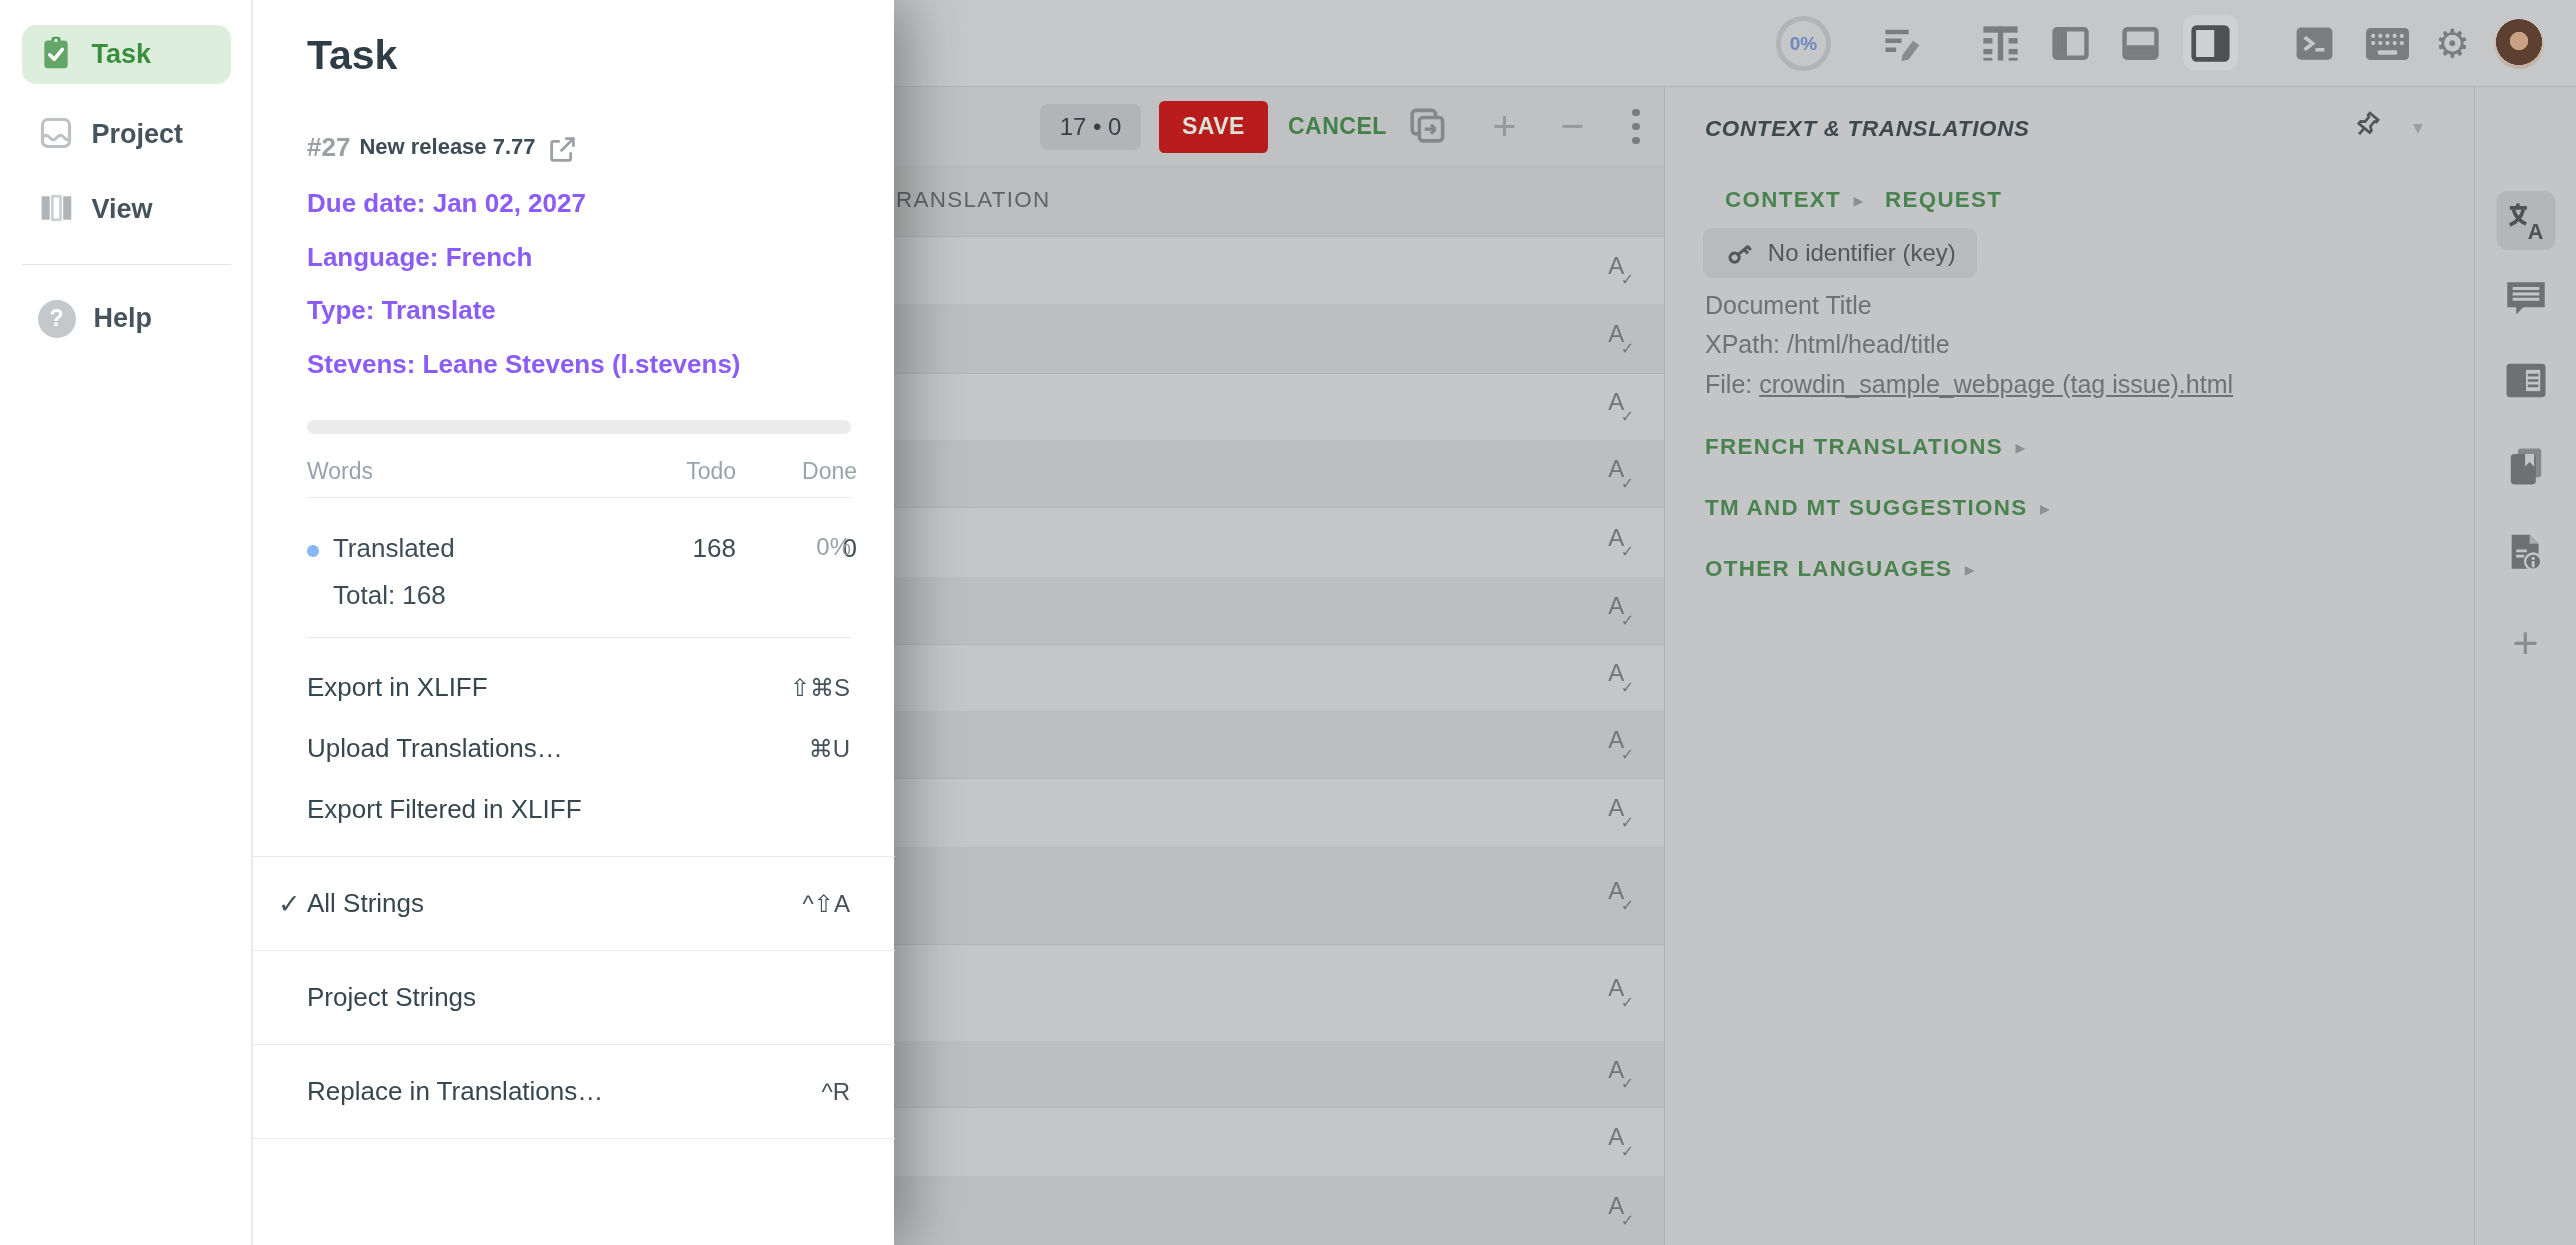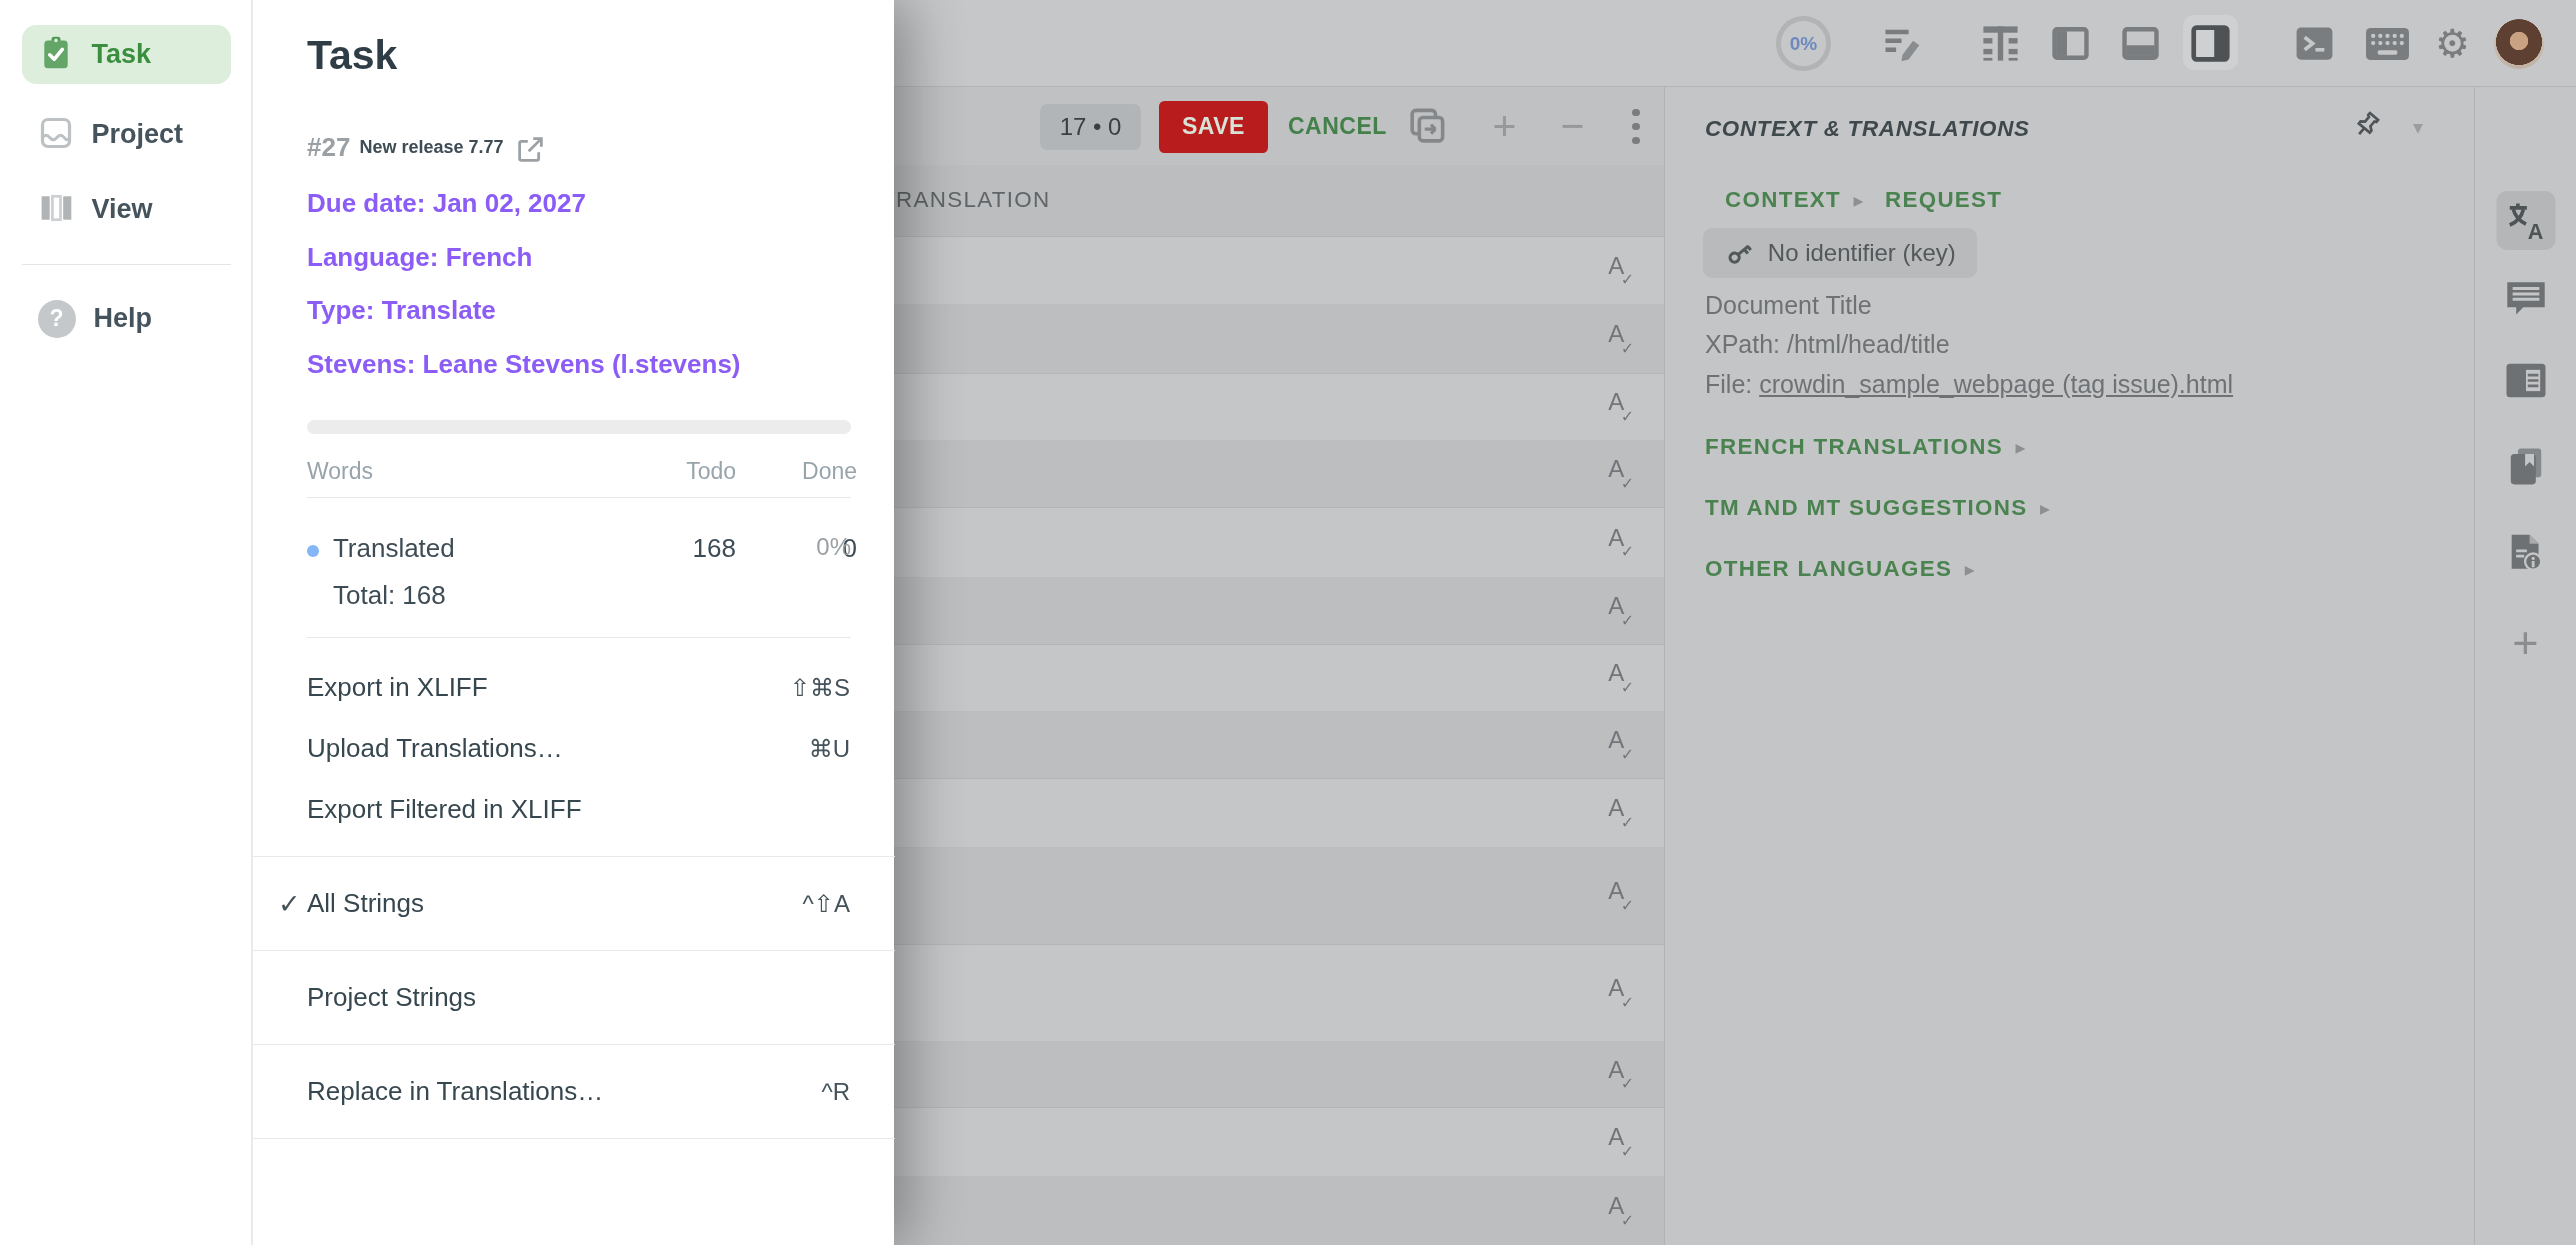--- a/index.html
+++ b/index.html
@@ -66,7 +66,7 @@
   .p-abs{position:absolute;left:54px;}
   .panel h1{margin:0;font-size:41px;font-weight:700;color:#2f3d46;}
   .task-id{color:#9aa0a4;font-weight:700;font-size:26px;}
-  .task-name{color:#3e4c55;font-weight:700;font-size:18px;margin-left:9px;}
+  .task-name{color:#3e4c55;font-weight:700;font-size:22px;margin-left:9px;}
   .extlink{margin-left:12.5px;position:relative;top:3.6px;}
   .meta-line{font-size:26px;font-weight:700;color:#8b5cf6;}
   .progressbar{width:544px;height:14.3px;border-radius:7.2px;background:#ececec;}

